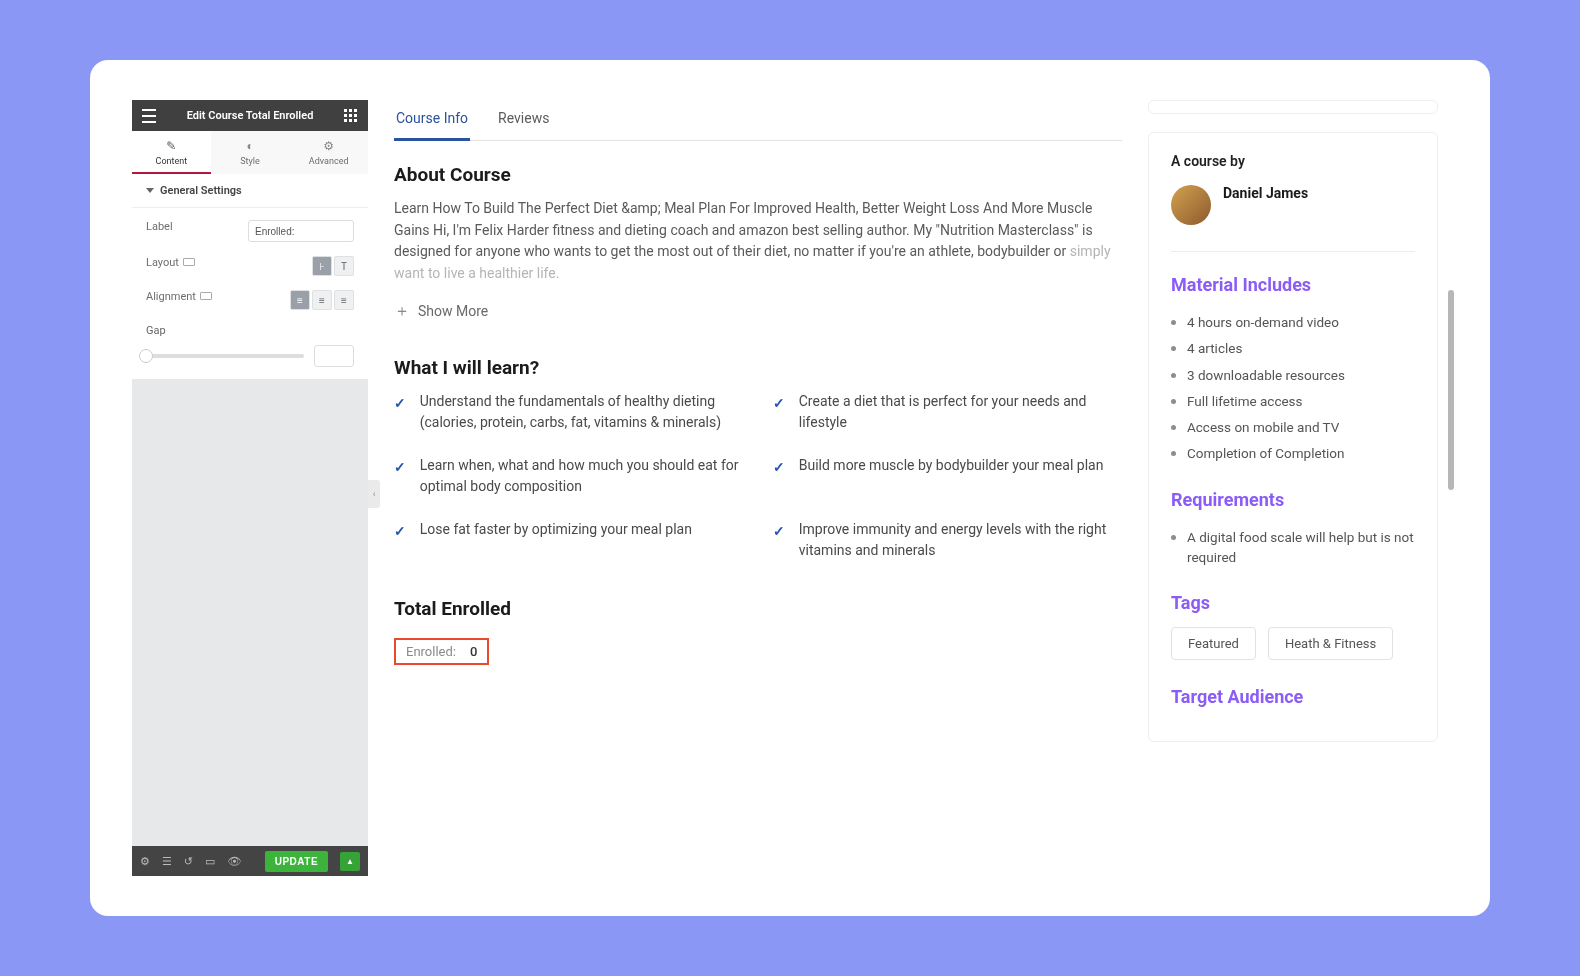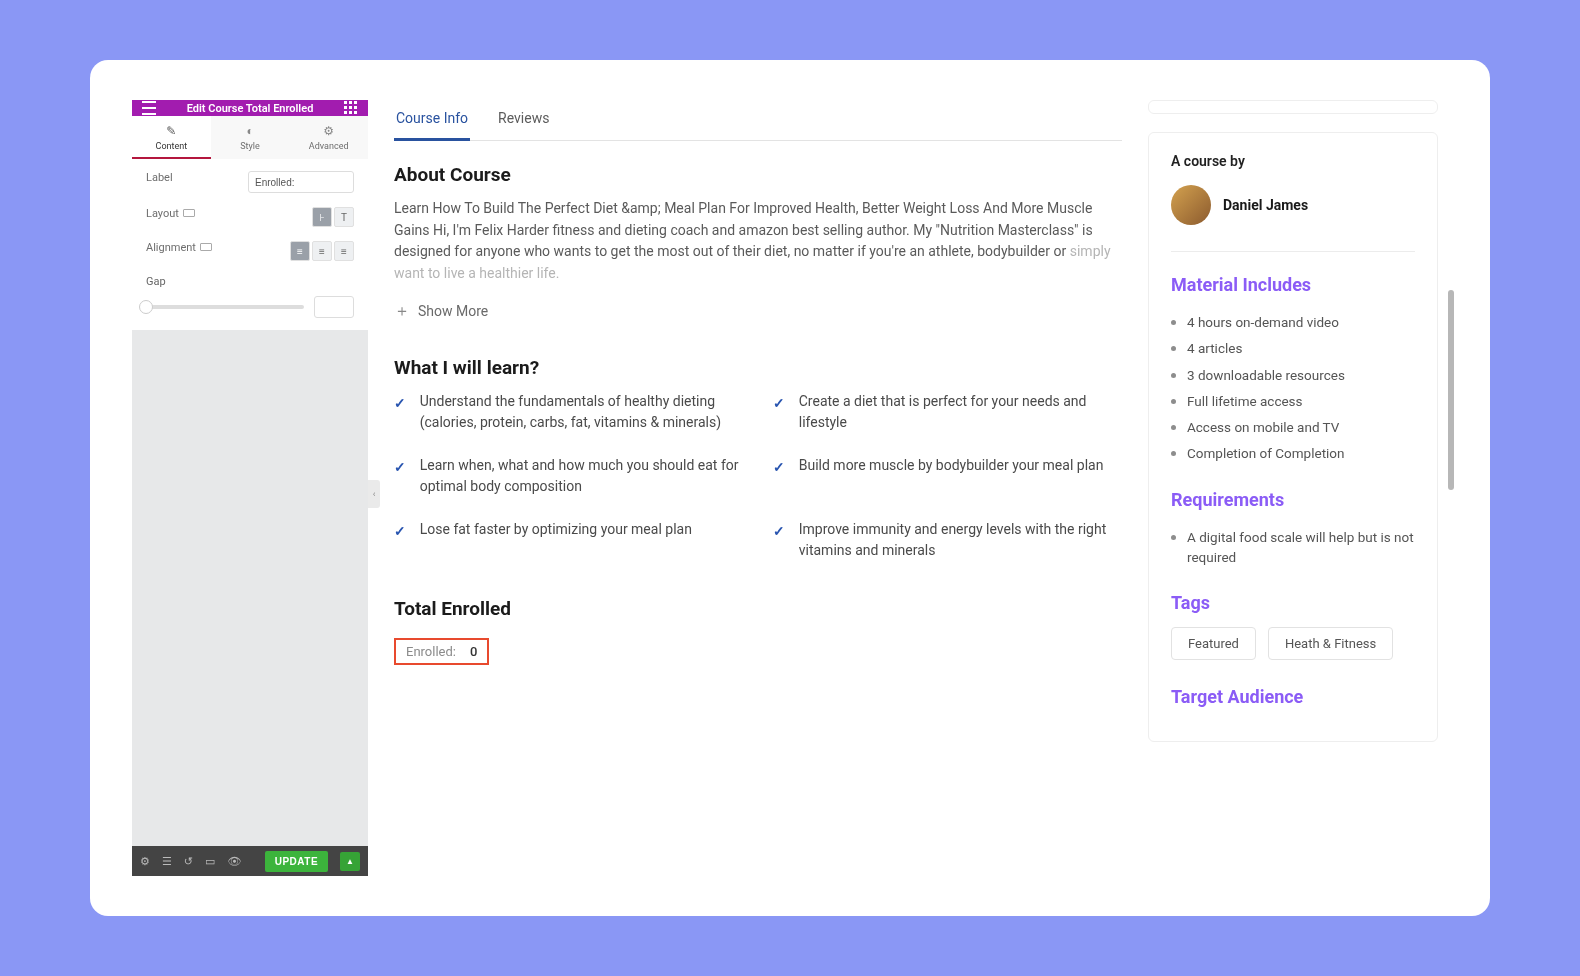--- a/index.html
+++ b/index.html
@@ -9,7 +9,7 @@
 
 
 .sidebar { width: 236px; display: flex; flex-direction: column; background: #fff; }
-.sb-header { background: #a21caf; color: #fff; height: 16px; display: flex; align-items: center; justify-content: space-between; padding: 0 10px; }
+.sb-header { background: #404040; color: #fff; height: 31px; display: flex; align-items: center; justify-content: space-between; padding: 0 10px; }
 .sb-header .title { font-size: 11px; font-weight: 600; flex: 1; text-align: center; }
 .hamburger, .grid-icon { width: 14px; height: 14px; display: flex; flex-direction: column; justify-content: space-between; cursor: pointer; }
 .hamburger span { height: 2px; background: #fff; width: 100%; }

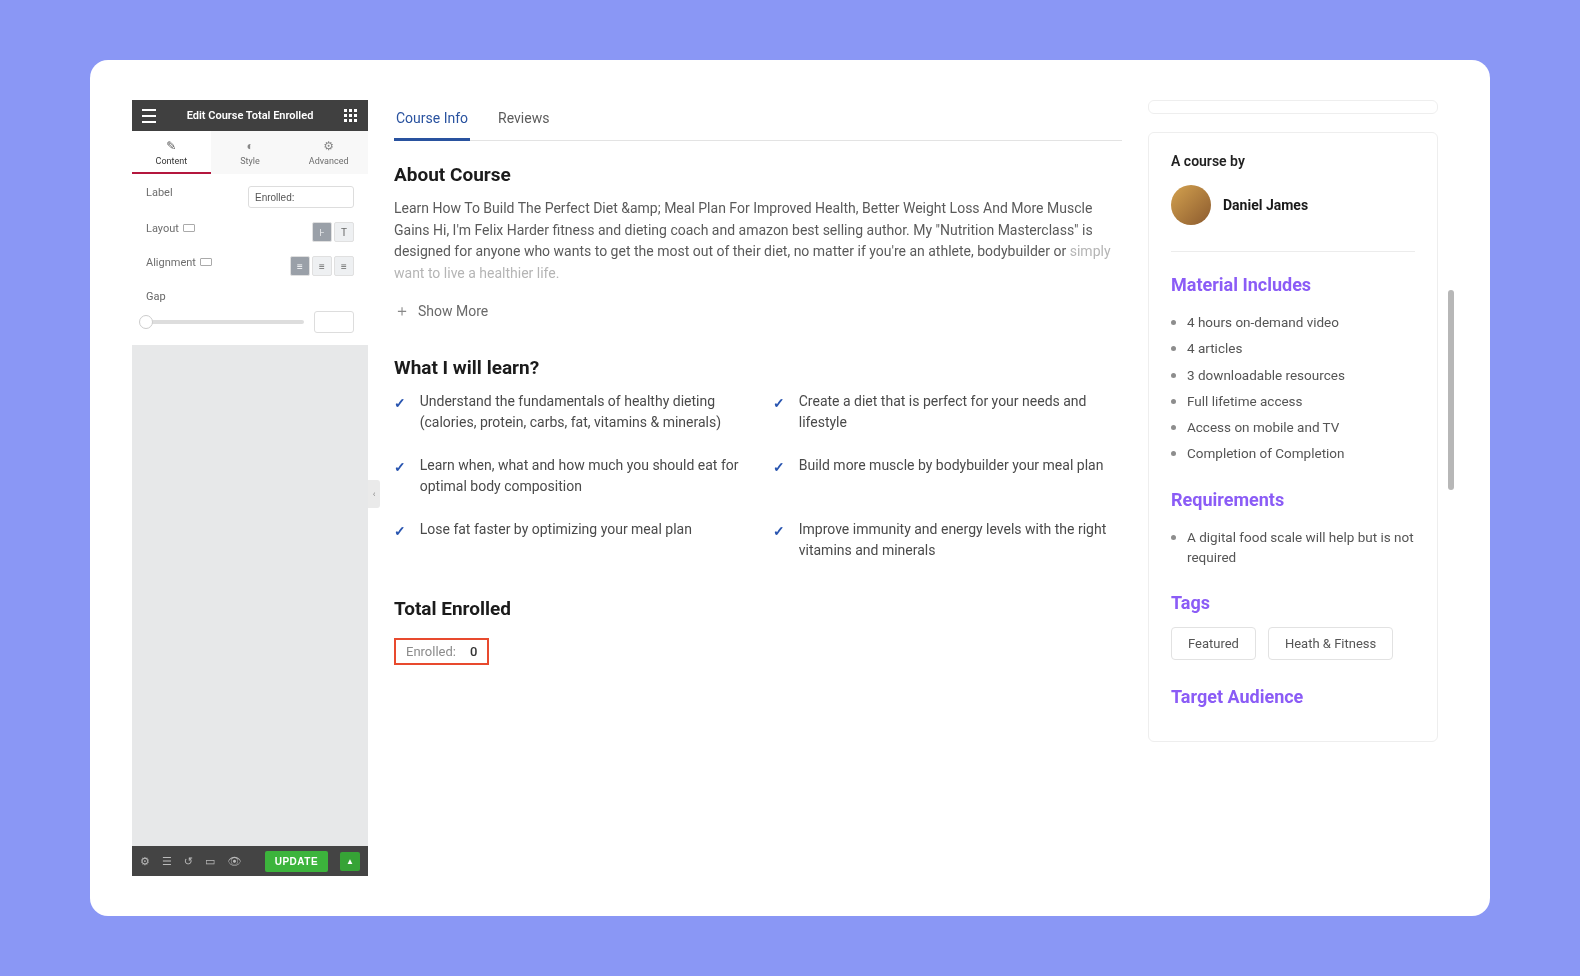--- a/index.html
+++ b/index.html
@@ -116,6 +116,10 @@
     <div class="sb-tab"><span class="icon">⚙</span><span>Advanced</span></div>
   </div>
   <div class="sb-section">
+    <div class="sb-section-title">
+      <span class="caret-down"></span>
+      <span>General Settings</span>
+    </div>
     <div class="sb-controls">
       <div class="sb-row">
         <label>Label</label>

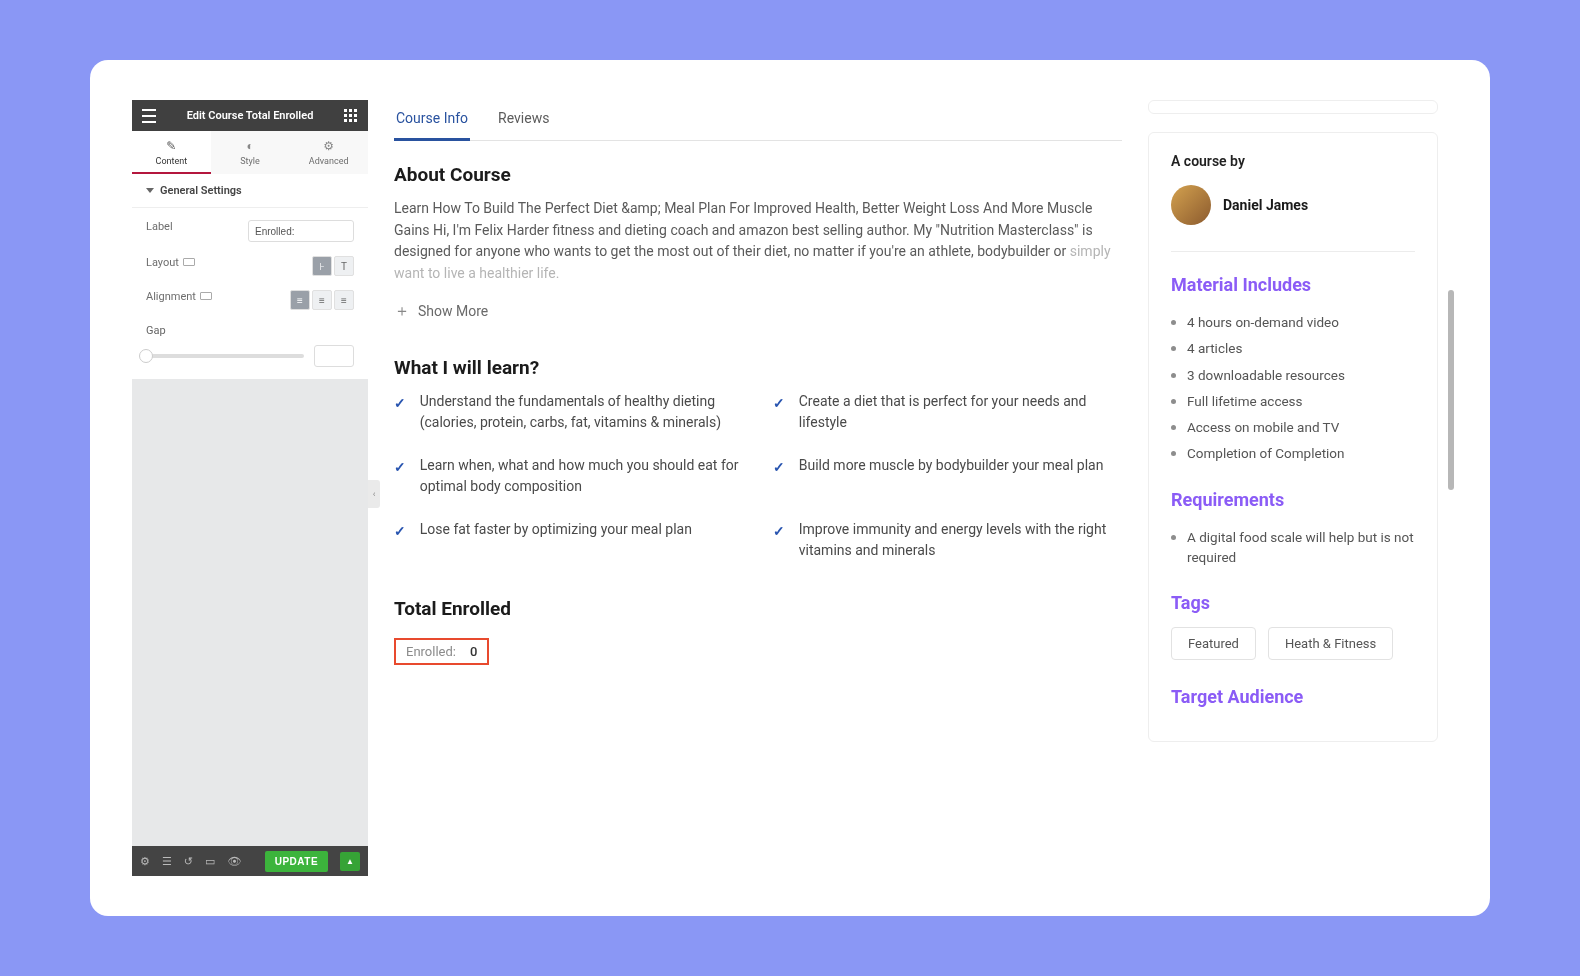--- a/index.html
+++ b/index.html
@@ -72,7 +72,7 @@
 .right-card-top { border: 1px solid #eee; border-radius: 6px; height: 14px; margin-bottom: 18px; }
 .right-card { border: 1px solid #eee; border-radius: 6px; padding: 20px 22px; }
 .course-by-label { font-size: 14px; font-weight: 600; color: #222; margin-bottom: 16px; }
-.author { display: flex; align-items: center; gap: 12px; margin-bottom: 26px; }
+.author { display: flex; gap: 12px; margin-bottom: 26px; }
 .avatar { width: 40px; height: 40px; border-radius: 50%; background: linear-gradient(135deg,#d4a24f,#8b5a2e); }
 .author-name { font-size: 14px; font-weight: 700; color: #1a1a1a; }
 .divider { height: 1px; background: #ececec; margin: 0 0 22px; }

